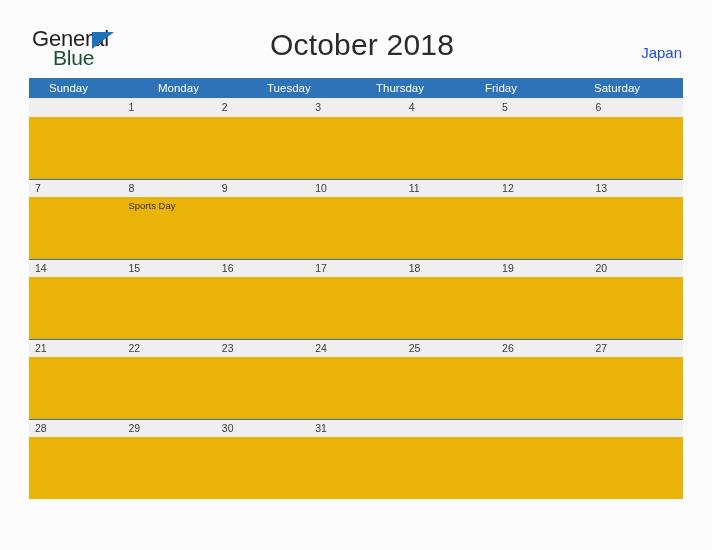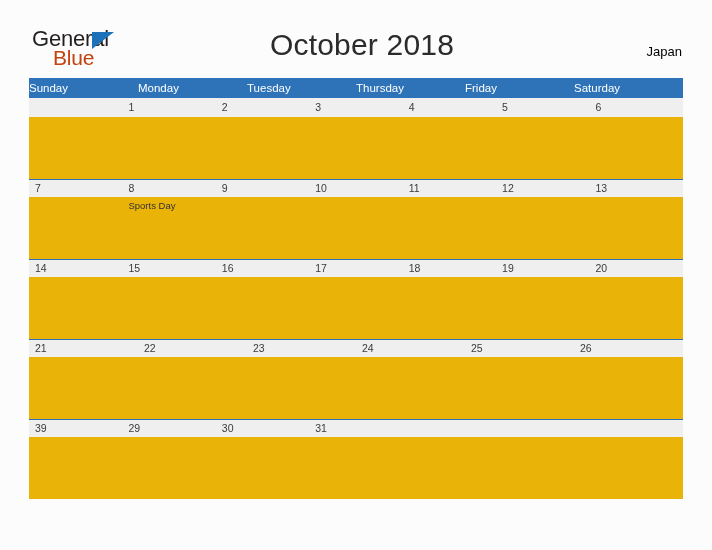--- a/index.html
+++ b/index.html
@@ -46,7 +46,7 @@
     left: 21px;
     top: 19px;
     font-size: 21px;
-    color: #c2410c;
+    color: #14532d;
     letter-spacing: -0.2px;
     font-family: "Liberation Sans", sans-serif;
   }

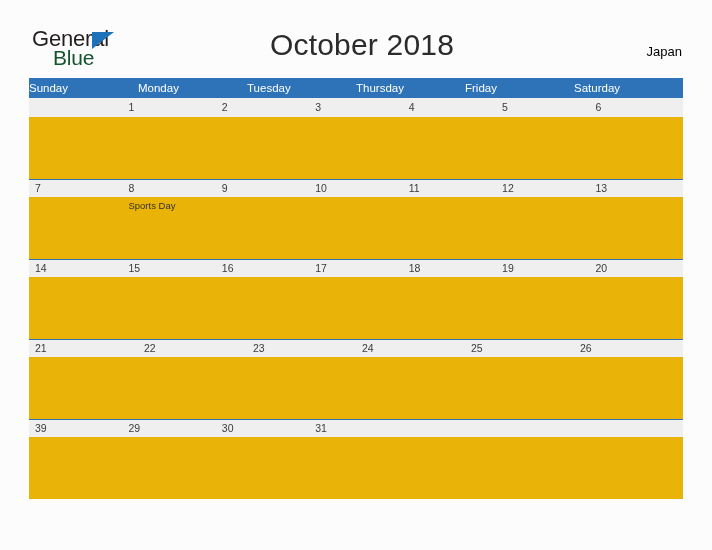--- a/index.html
+++ b/index.html
@@ -78,8 +78,8 @@
     position: absolute;
     right: 30px;
     top: 44px;
-    font-size: 13px;
-    color: #000000;
+    font-size: 15px;
+    color: #1d4ed8;
     font-family: "Liberation Sans", sans-serif;
   }
 

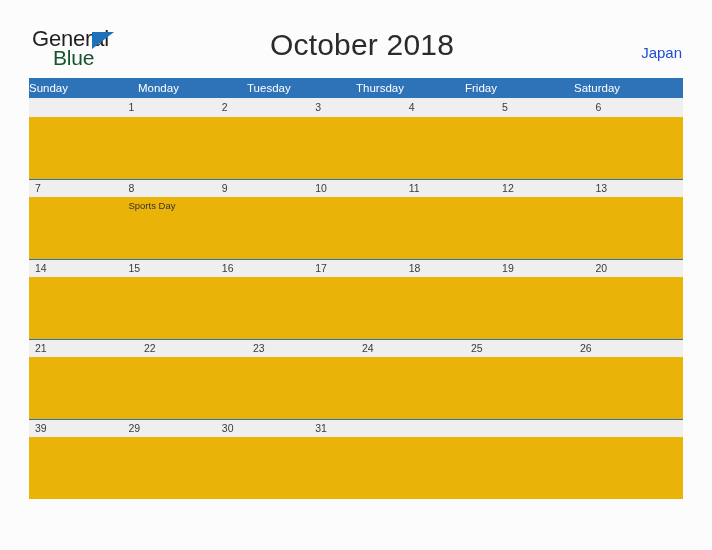--- a/index.html
+++ b/index.html
@@ -101,7 +101,7 @@
     color: #ffffff;
     font-size: 11.5px;
     line-height: 20px;
-    padding-left: 0;
+    padding-left: 20px;
     box-sizing: border-box;
     font-family: "Liberation Sans", sans-serif;
     white-space: nowrap;

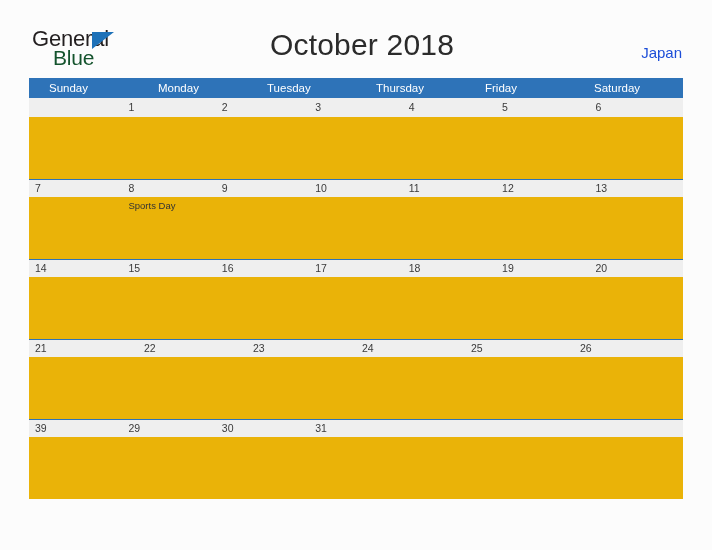--- a/index.html
+++ b/index.html
@@ -252,6 +252,7 @@
           <div class="date-cell">24</div>
           <div class="date-cell">25</div>
           <div class="date-cell">26</div>
+          <div class="date-cell">27</div>
         </div>
         <div class="event-band">
           <div class="event-cell"></div>

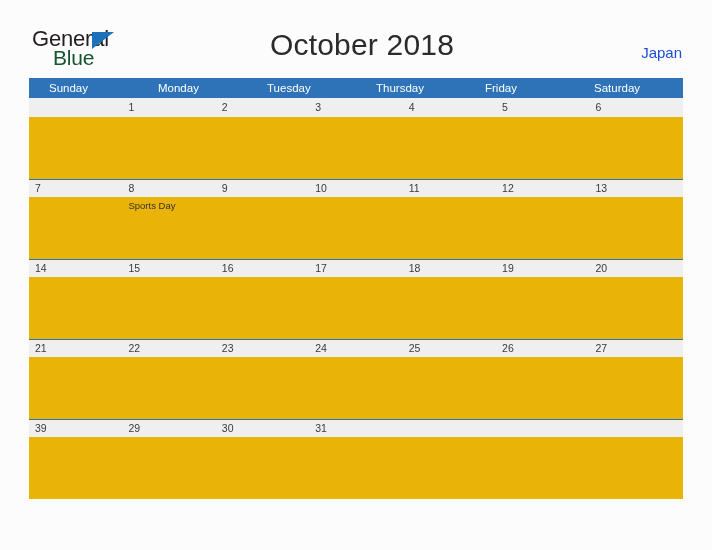--- a/index.html
+++ b/index.html
@@ -266,7 +266,7 @@
       </div>
       <div class="week-row">
         <div class="date-band">
-          <div class="date-cell">39</div>
+          <div class="date-cell">28</div>
           <div class="date-cell">29</div>
           <div class="date-cell">30</div>
           <div class="date-cell">31</div>

